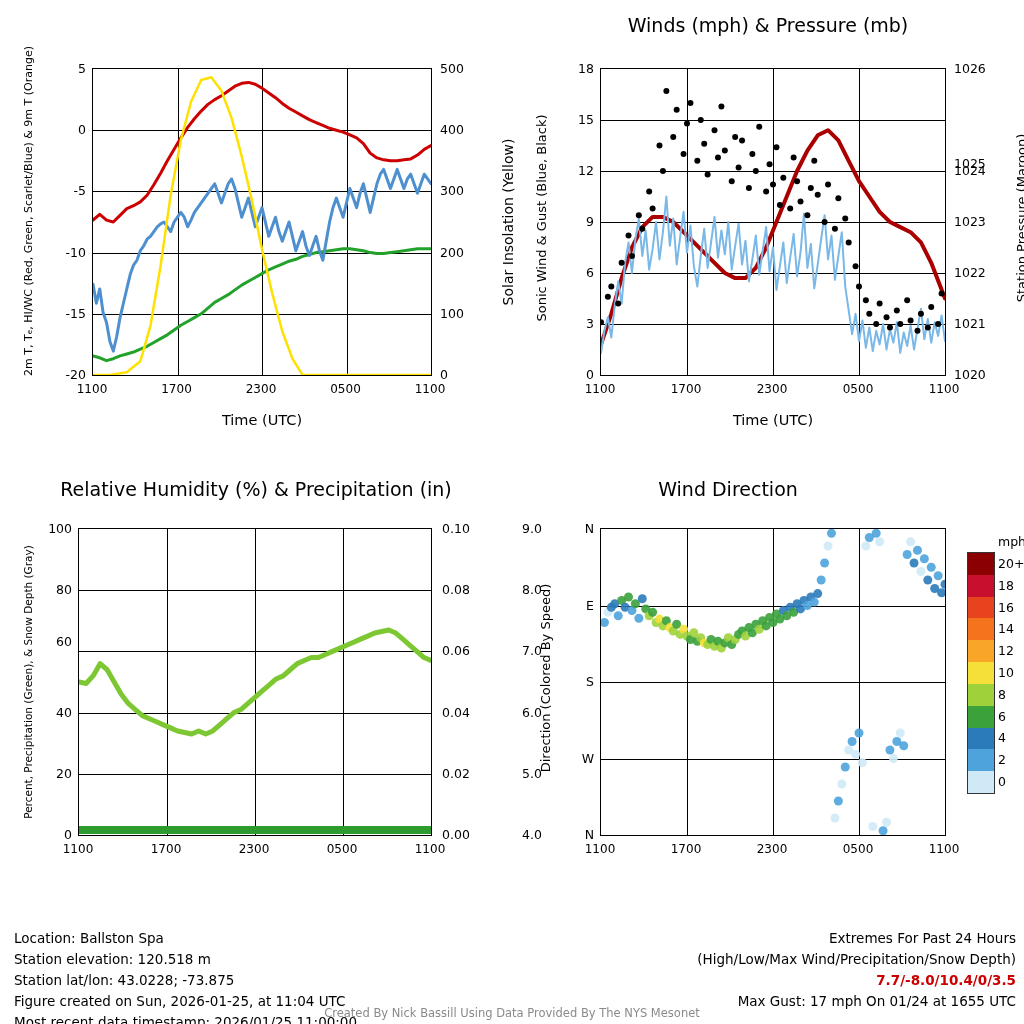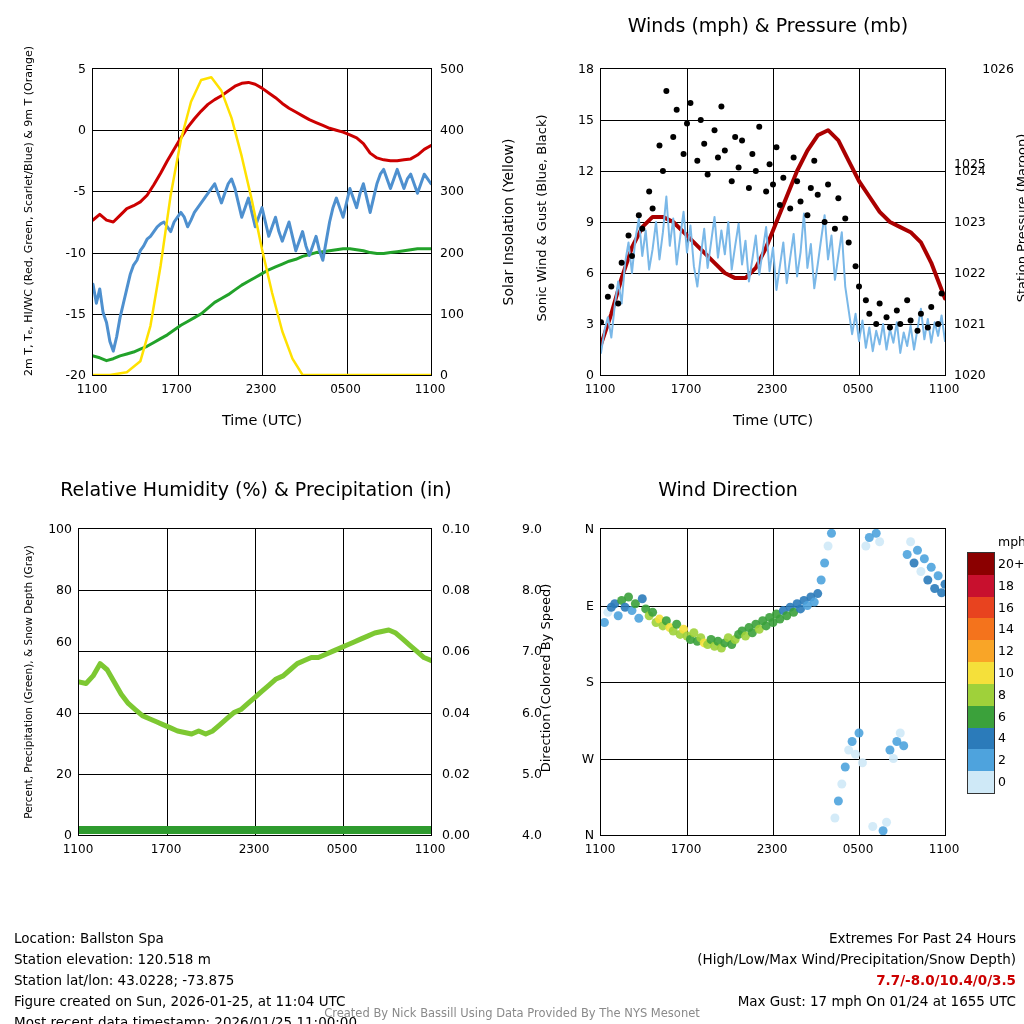--- a/index.html
+++ b/index.html
@@ -171,7 +171,7 @@
       <div class="tickR" style="left: 442px; width: 60px; top: 221px;">1023</div>
       <div class="tickR" style="left: 442px; width: 60px; top: 170px;">1024</div>
       <div class="tickR" style="left: 442px; width: 60px; top: 119px; margin-top: 44px;">1025</div>
-      <div class="tickR" style="left: 442px; width: 60px; top: 68px; text-align: right;">1026</div>
+      <div class="tickR" style="left: 442px; width: 60px; top: 68px;">1026</div>
       <div class="tickB" style="left: 88px; top: 382px;">1100</div>
       <div class="tickB" style="left: 174px; top: 382px;">1700</div>
       <div class="tickB" style="left: 260px; top: 382px;">2300</div>

